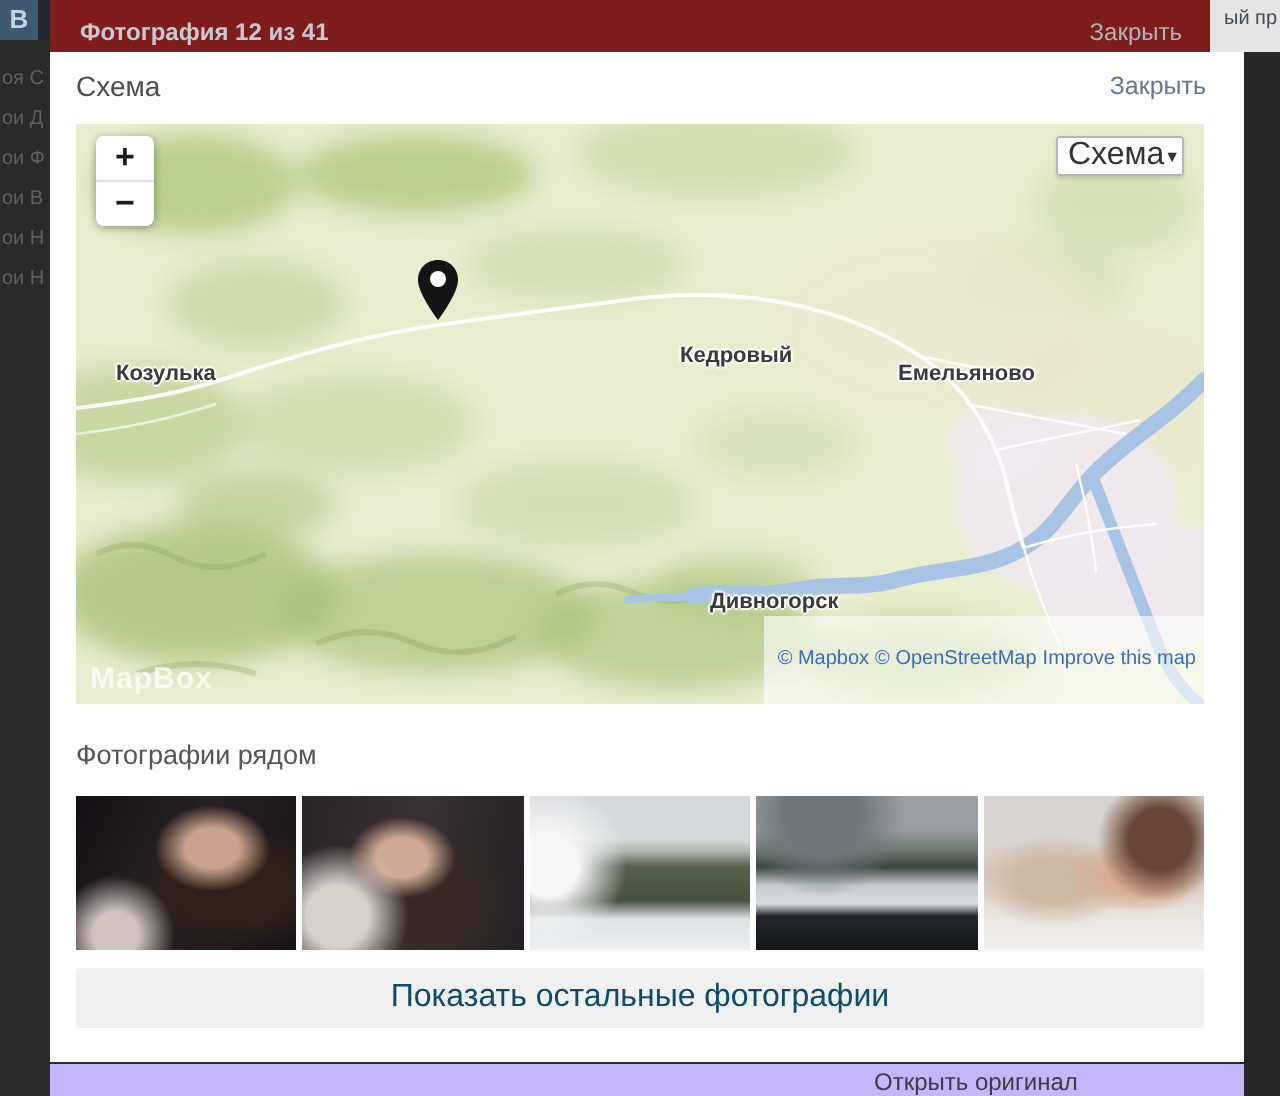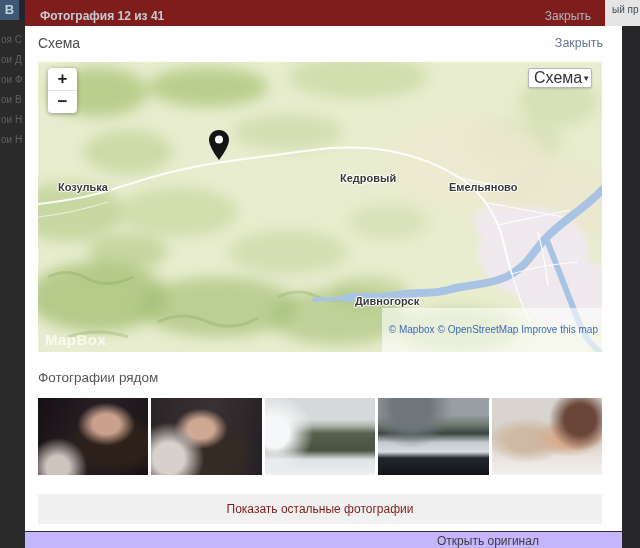--- a/index.html
+++ b/index.html
@@ -90,9 +90,9 @@
     radial-gradient(ellipse at 32% 55%, #cdb9a4 0 18%, rgba(205,185,164,0) 38%),
     linear-gradient(180deg, #d9d4cf 0 30%, #d6ccc1 52%, #e8e3dd 76%, #f3f0ed 100%);}
 
-  .show-more{position:absolute;left:13px;top:468px;width:564px;height:30px;background:#f0f0f1;
+  .show-more{position:absolute;left:13px;top:458px;width:564px;height:30px;background:#f0f0f1;
     border-radius:2px;display:flex;align-items:center;justify-content:center;
-    font-size:12px;color:#7f1d1d;cursor:pointer;}
+    font-size:16px;color:#0c4a6e;cursor:pointer;}
 </style>
 </head>
 <body>

